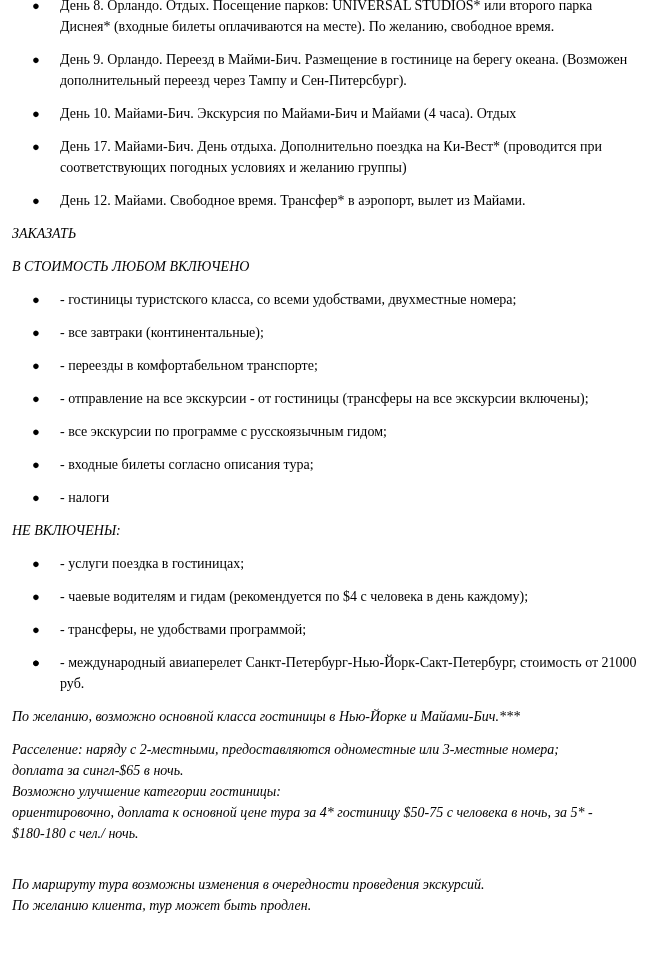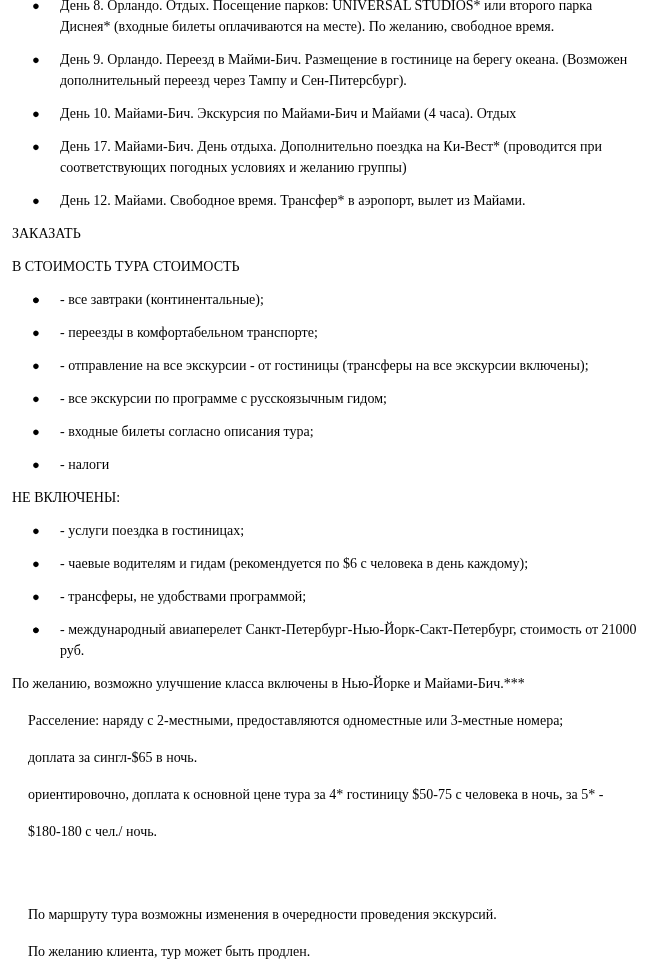--- a/index.html
+++ b/index.html
@@ -41,6 +41,7 @@
     }
     p {
       margin: 0 0 12px 0;
+      font-style: italic;
     }
     .order-link {
       color: #000000;

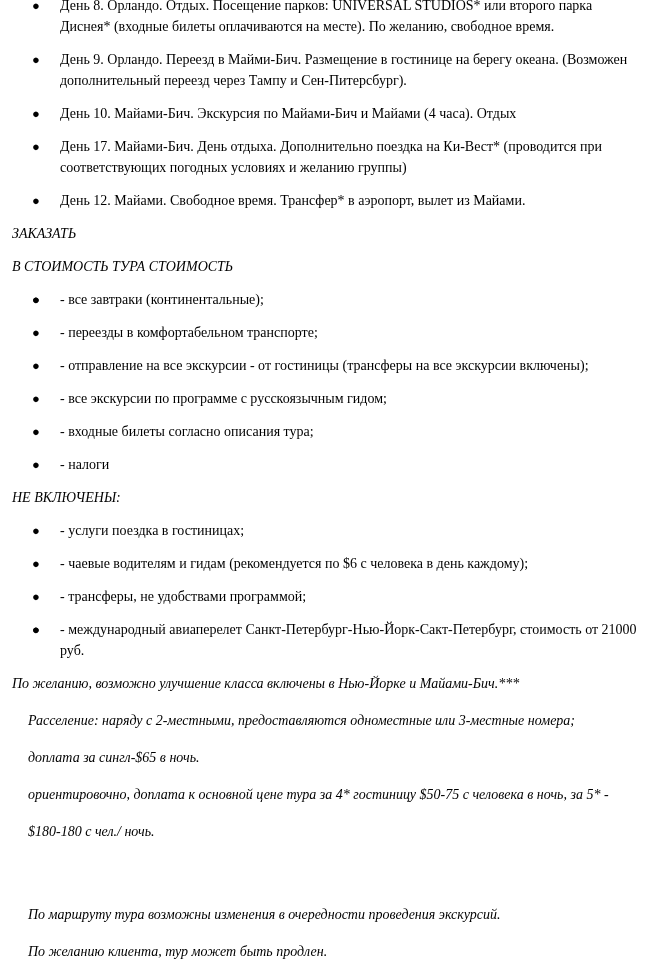--- a/index.html
+++ b/index.html
@@ -65,7 +65,7 @@
 
   <p><a class="order-link">ЗАКАЗАТЬ</a></p>
 
-  <p>В СТОИМОСТЬ ТУРА СТОИМОСТЬ</p>
+  <p>В СТОИМОСТЬ ЛЮБОМ ВКЛЮЧЕНО</p>
 
   <ul>
     <li><span class="bullet">●</span></li>

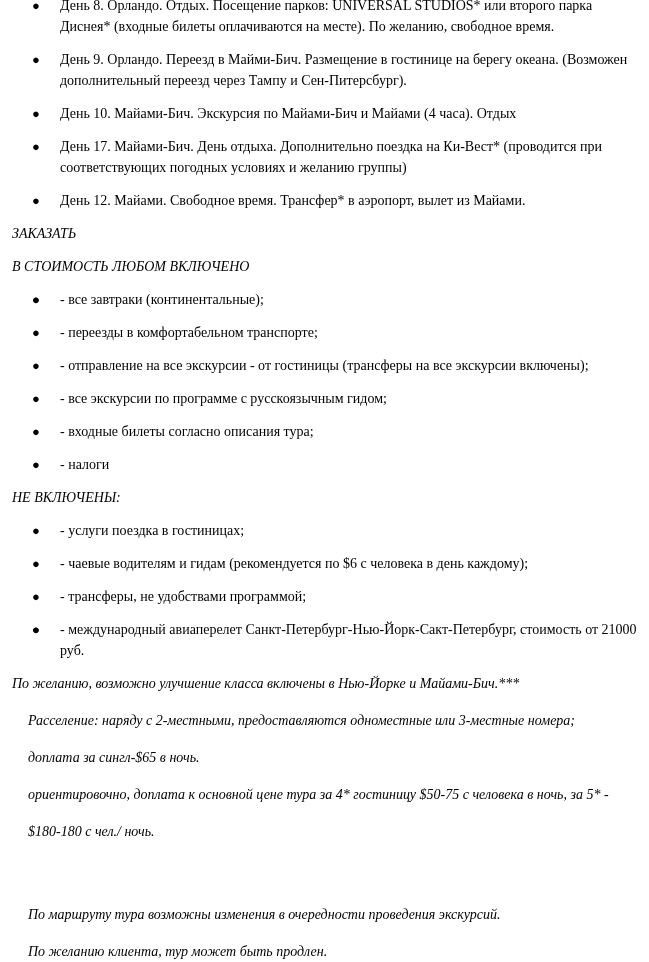--- a/index.html
+++ b/index.html
@@ -68,7 +68,7 @@
   <p>В СТОИМОСТЬ ЛЮБОМ ВКЛЮЧЕНО</p>
 
   <ul>
-    <li><span class="bullet">●</span></li>
+    <li><span class="bullet">●</span><span>- гостиницы туристского класса, со всеми удобствами, двухместные номера;</span></li>
     <li><span class="bullet">●</span><span>- все завтраки (континентальные);</span></li>
     <li><span class="bullet">●</span><span>- переезды в комфортабельном транспорте;</span></li>
     <li><span class="bullet">●</span><span>- отправление на все экскурсии - от гостиницы (трансферы на все экскурсии включены);</span></li>

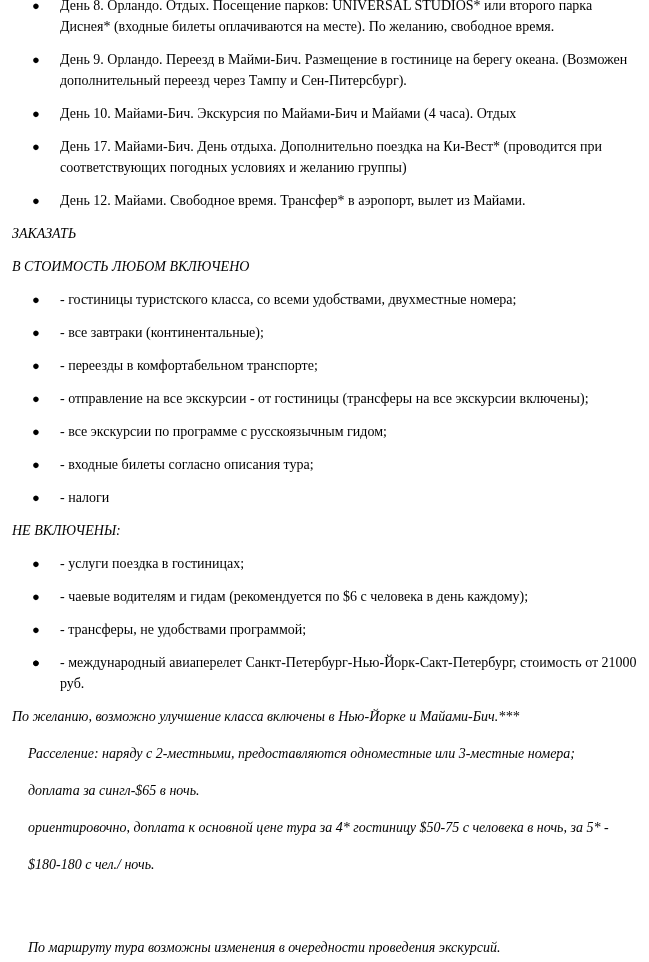--- a/index.html
+++ b/index.html
@@ -81,7 +81,7 @@
 
   <ul>
     <li><span class="bullet">●</span><span>- услуги поездка в гостиницах;</span></li>
-    <li><span class="bullet">●</span><span>- чаевые водителям и гидам (рекомендуется по $6 с человека в день каждому);</span></li>
+    <li><span class="bullet">●</span><span>- чаевые водителям и гидам (рекомендуется по $4 с человека в день каждому);</span></li>
     <li><span class="bullet">●</span><span>- трансферы, не удобствами программой;</span></li>
     <li><span class="bullet">●</span></li>
     <li><span class="bullet">●</span><span>- международный авиаперелет Санкт-Петербург-Нью-Йорк-Сакт-Петербург, стоимость от 21000 руб.</span></li>

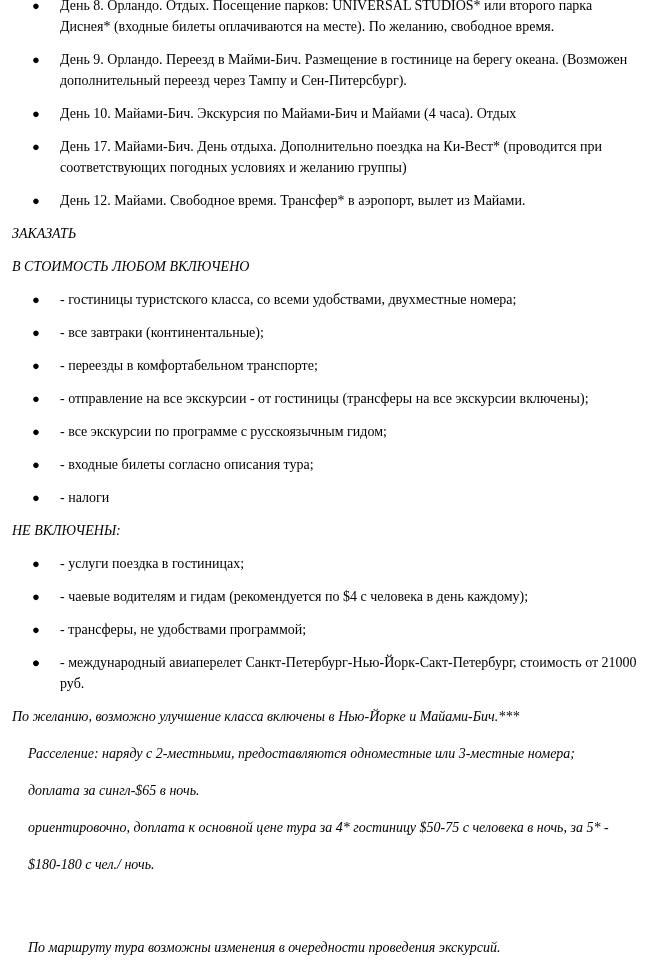--- a/index.html
+++ b/index.html
@@ -87,7 +87,7 @@
     <li><span class="bullet">●</span><span>- международный авиаперелет Санкт-Петербург-Нью-Йорк-Сакт-Петербург, стоимость от 21000 руб.</span></li>
   </ul>
 
-  <p>По желанию, возможно улучшение класса включены в Нью-Йорке и Майами-Бич.***</p>
+  <p>По желанию, возможно основной класса гостиницы в Нью-Йорке и Майами-Бич.***</p>
 
   <div class="block">
     <p class="tight">Расселение: наряду с 2-местными, предоставляются одноместные или 3-местные номера;</p>

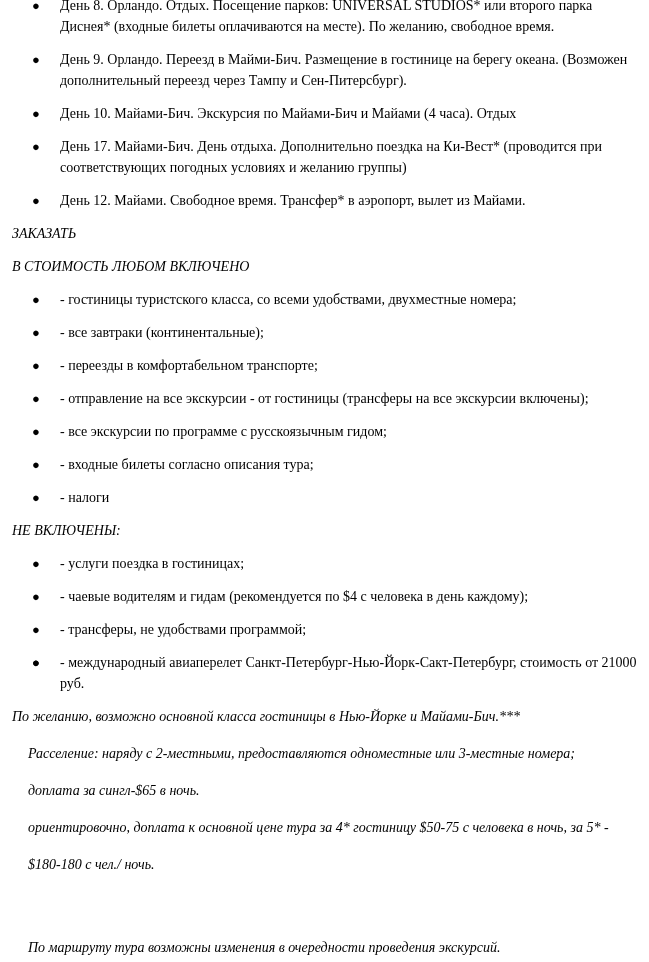--- a/index.html
+++ b/index.html
@@ -48,7 +48,7 @@
       text-decoration: none;
       cursor: pointer;
     }
-    .block p.tight { margin: 16px; }
+    .block p.tight { margin: 0; }
   </style>
 </head>
 <body>

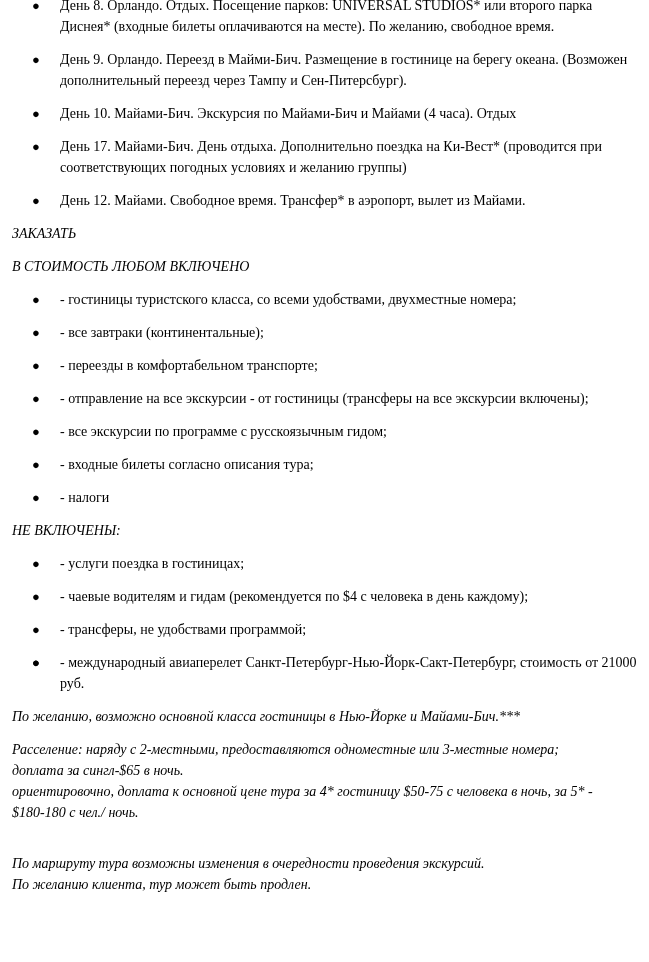--- a/index.html
+++ b/index.html
@@ -92,6 +92,7 @@
   <div class="block">
     <p class="tight">Расселение: наряду с 2-местными, предоставляются одноместные или 3-местные номера;</p>
     <p class="tight">доплата за сингл-$65 в ночь.</p>
+    <p class="tight">Возможно улучшение категории гостиницы:</p>
     <p class="tight">ориентировочно, доплата к основной цене тура за 4* гостиницу $50-75 с человека в ночь, за 5* -</p>
     <p class="tight">$180-180 с чел./ ночь.</p>
   </div>

